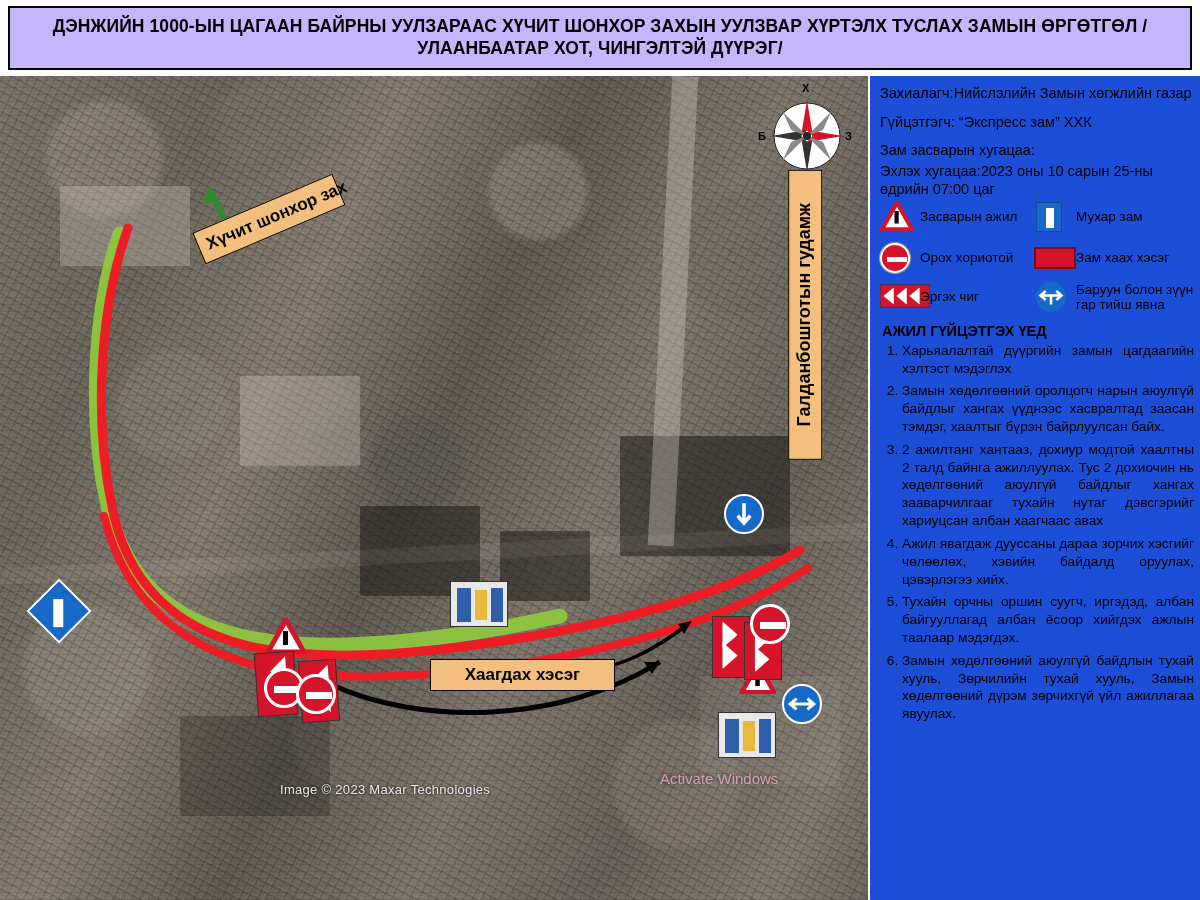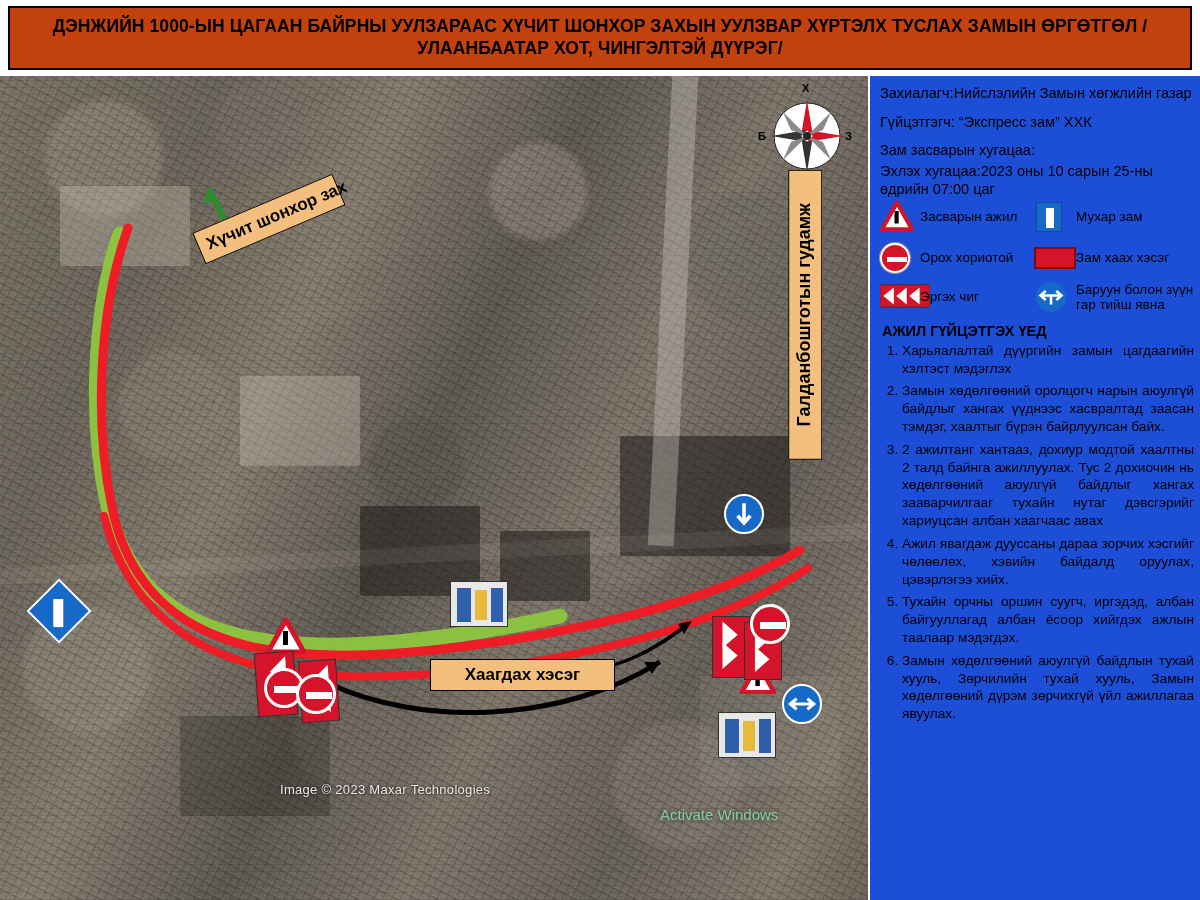--- a/index.html
+++ b/index.html
@@ -16,7 +16,7 @@
   
   .title-bar {
     position:absolute; left:8px; top:6px; width:1184px; height:64px;
-    border:2px solid #000; background:#c2410c;
+    border:2px solid #000; background:#c4b5fd;
     display:flex; align-items:center; justify-content:flex-end;
     padding:2px 10px;
   }

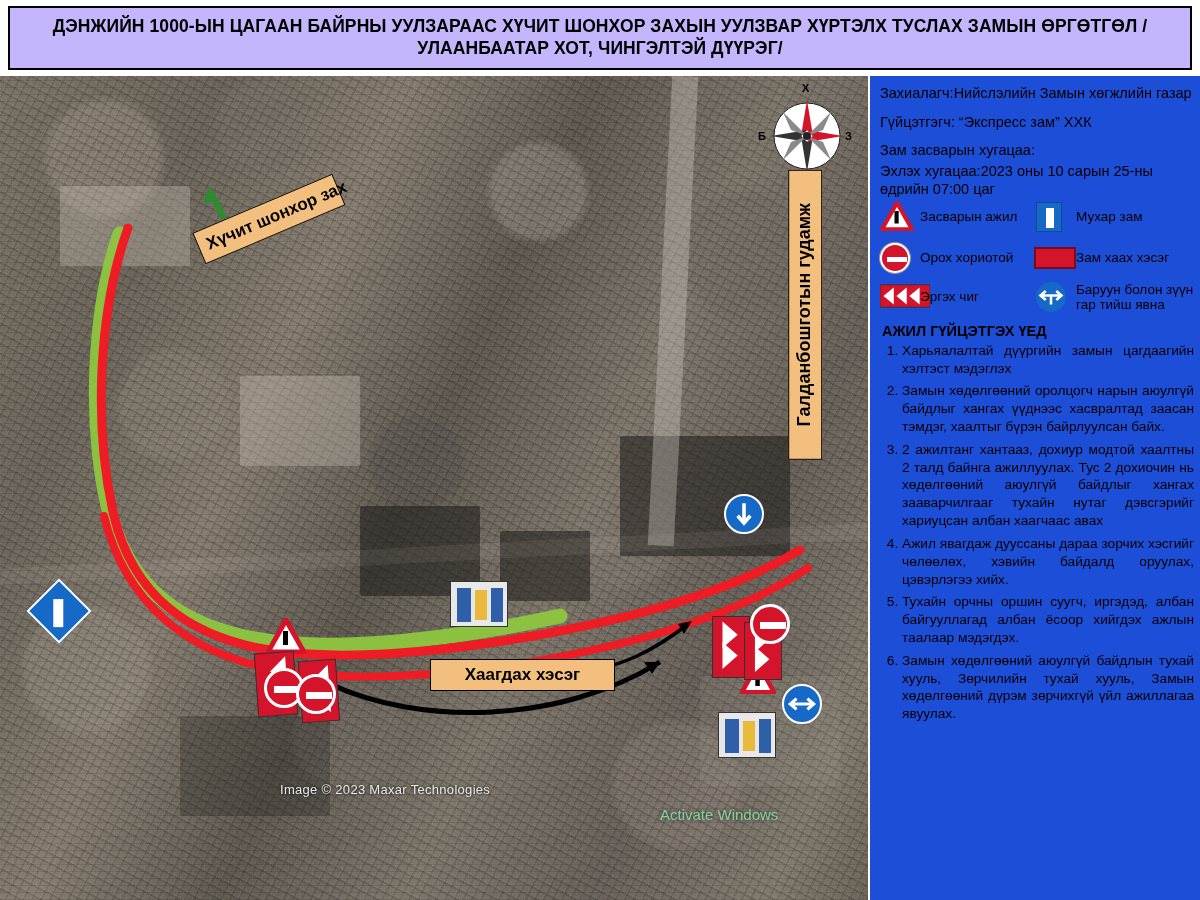--- a/index.html
+++ b/index.html
@@ -77,7 +77,7 @@
     text-shadow:0 0 3px rgba(0,0,0,.9); letter-spacing:.3px;
   }
   .map-watermark {
-    position:absolute; left:660px; top:730px; color:#86efac; font-size:15px;
+    position:absolute; left:660px; top:694px; color:#f9a8d4; font-size:15px;
     text-shadow:0 0 4px rgba(0,0,0,.8); opacity:.75;
   }
 

